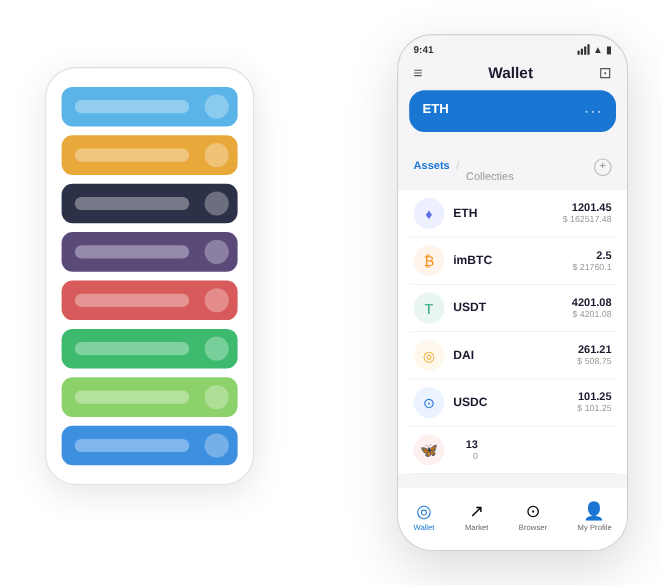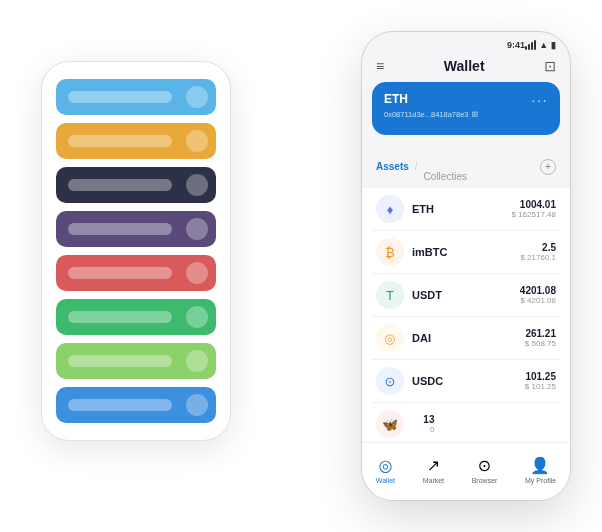--- a/index.html
+++ b/index.html
@@ -93,7 +93,7 @@
 
     .phone-status-bar {
       display: flex;
-      justify-content: flex-end;
+      justify-content: space-between;
       align-items: center;
       padding: 8px 14px 4px;
       font-size: 9px;

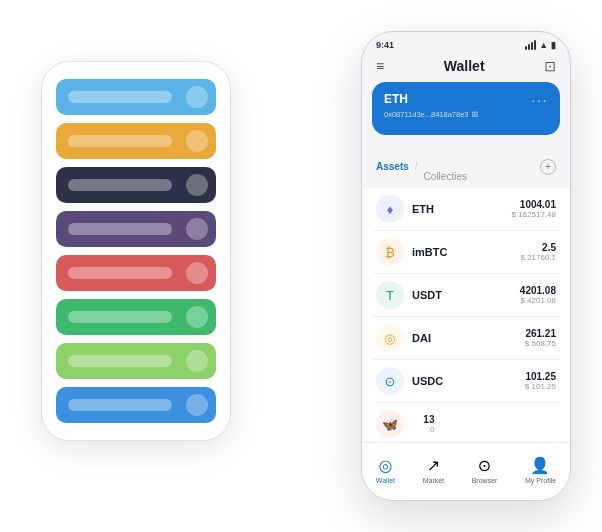--- a/index.html
+++ b/index.html
@@ -396,10 +396,6 @@
         <span class="eth-label">ETH</span>
         <span class="eth-dots">···</span>
       </div>
-      <div class="eth-address">
-        <span>0x08711d3e...8418a78e3</span>
-        <span class="eth-copy-icon">⊞</span>
-      </div>
     </div>
 
     <div class="assets-header">

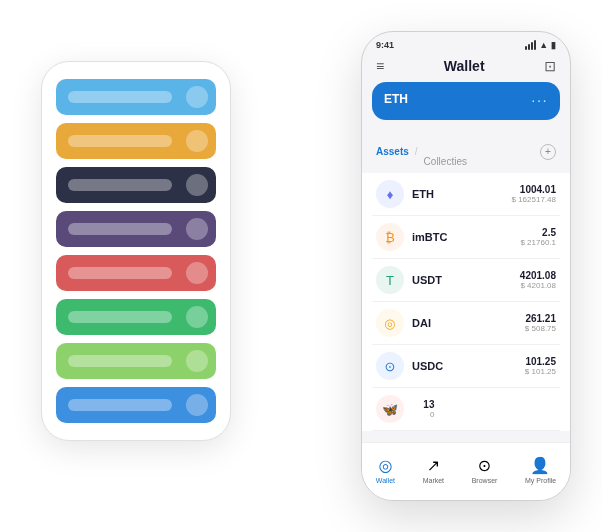--- a/index.html
+++ b/index.html
@@ -412,7 +412,7 @@
           <div class="asset-icon-wrap" style="background: rgb(236, 240, 255); color: rgb(98, 114, 234); font-size: 13px;">♦</div>
           <div class="asset-name">ETH</div>
           <div class="asset-amounts">
-            <div class="asset-amount-primary">1004.01</div>
+            <div class="asset-amount-primary">1201.45</div>
             <div class="asset-amount-secondary">$ 162517.48</div>
           </div>
         </div>

